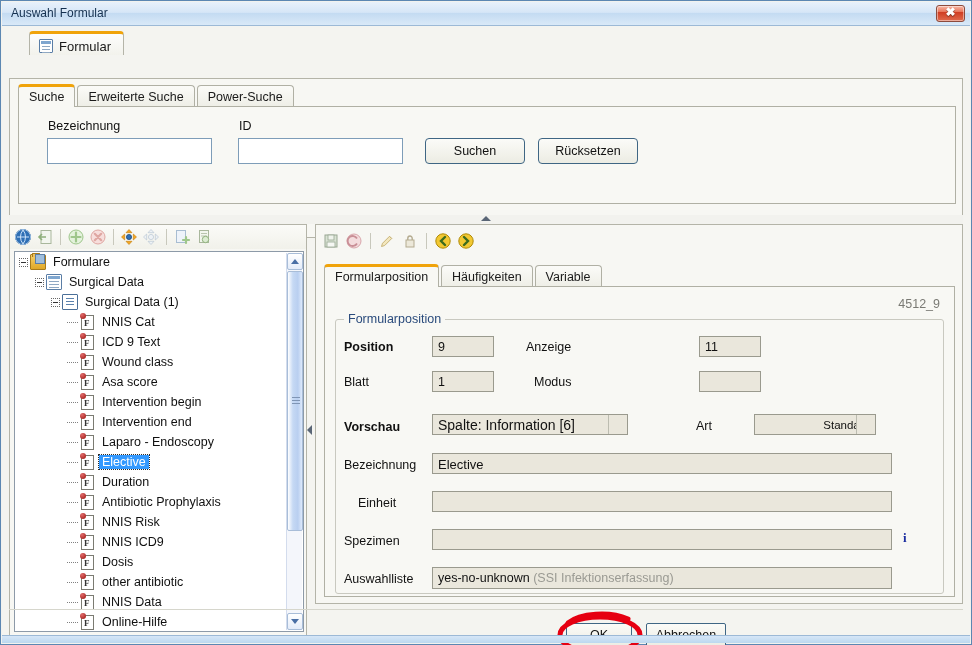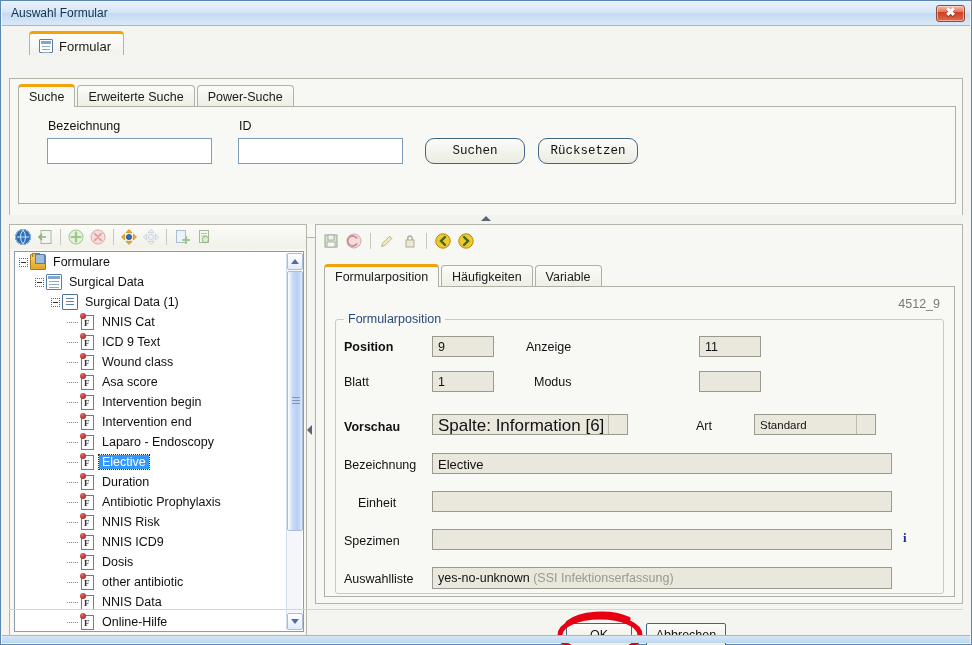--- a/index.html
+++ b/index.html
@@ -124,8 +124,8 @@
     position:absolute; height:26px;
     background: linear-gradient(to bottom, #fbfbf8 0%, #ecece3 100%);
     border:1px solid #3f6684;
-    border-radius:9px;
-    font-family:Liberation Mono, monospace;
+    border-radius:4px;
+    font-family:Liberation Sans, sans-serif;
     font-size:12.5px; color:#111;
     cursor:pointer;
   }

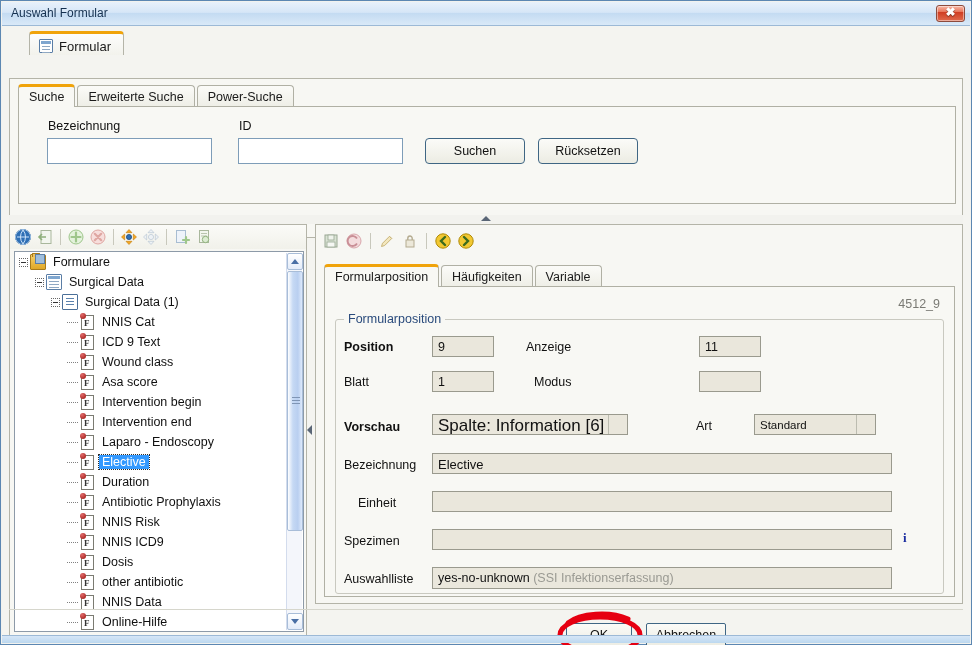--- a/index.html
+++ b/index.html
@@ -685,7 +685,7 @@
           <div class="ro-input" style="left:363px; top:51px; width:62px;"></div>
 
           <div class="fld-label" style="left:8px; top:100px;font-weight:bold;">Vorschau</div>
-          <div class="ro-input combo" style="left:96px; top:94px; width:196px; font-size:17px;">Spalte: Information [6]</div>
+          <div class="ro-input combo" style="left:96px; top:94px; width:196px; font-size:14px;">Spalte: Information [6]</div>
           <div class="fld-label" style="left:360px; top:99px;">Art</div>
           <div class="ro-input combo" style="left:418px; top:94px; width:122px; font-size:11.5px;">Standard</div>
 

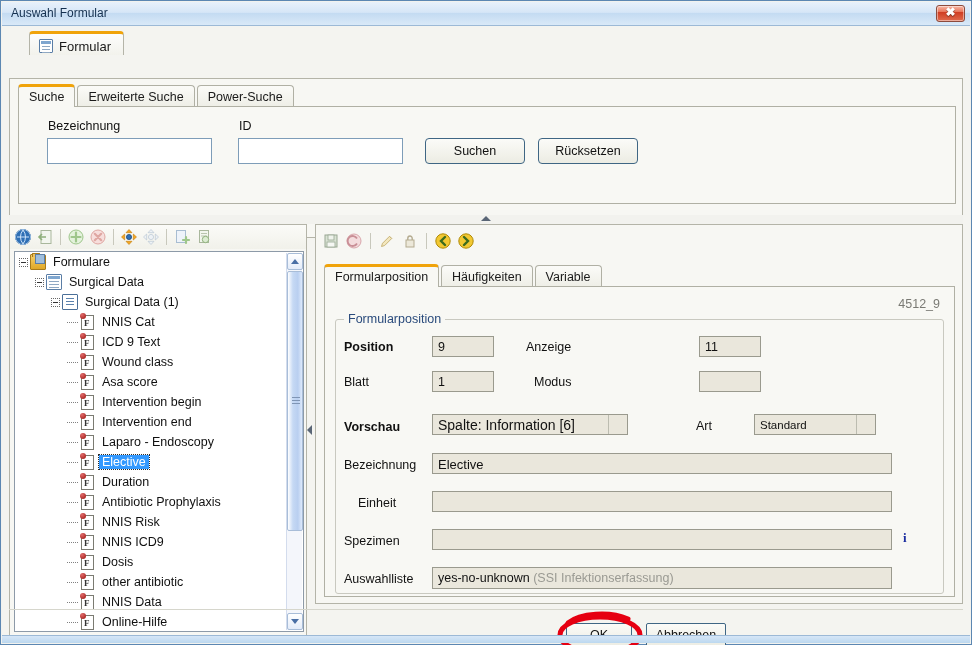--- a/index.html
+++ b/index.html
@@ -687,7 +687,7 @@
           <div class="fld-label" style="left:8px; top:100px;font-weight:bold;">Vorschau</div>
           <div class="ro-input combo" style="left:96px; top:94px; width:196px; font-size:14px;">Spalte: Information [6]</div>
           <div class="fld-label" style="left:360px; top:99px;">Art</div>
-          <div class="ro-input combo" style="left:418px; top:94px; width:122px; font-size:11.5px;">Standard</div>
+          <div class="ro-input combo" style="left:418px; top:94px; width:122px; font-size:11.5px;text-align:right;">Standard</div>
 
           <div class="fld-label" style="left:8px; top:138px;">Bezeichnung</div>
           <div class="ro-input big" style="left:96px; top:133px; width:460px;">Elective</div>

